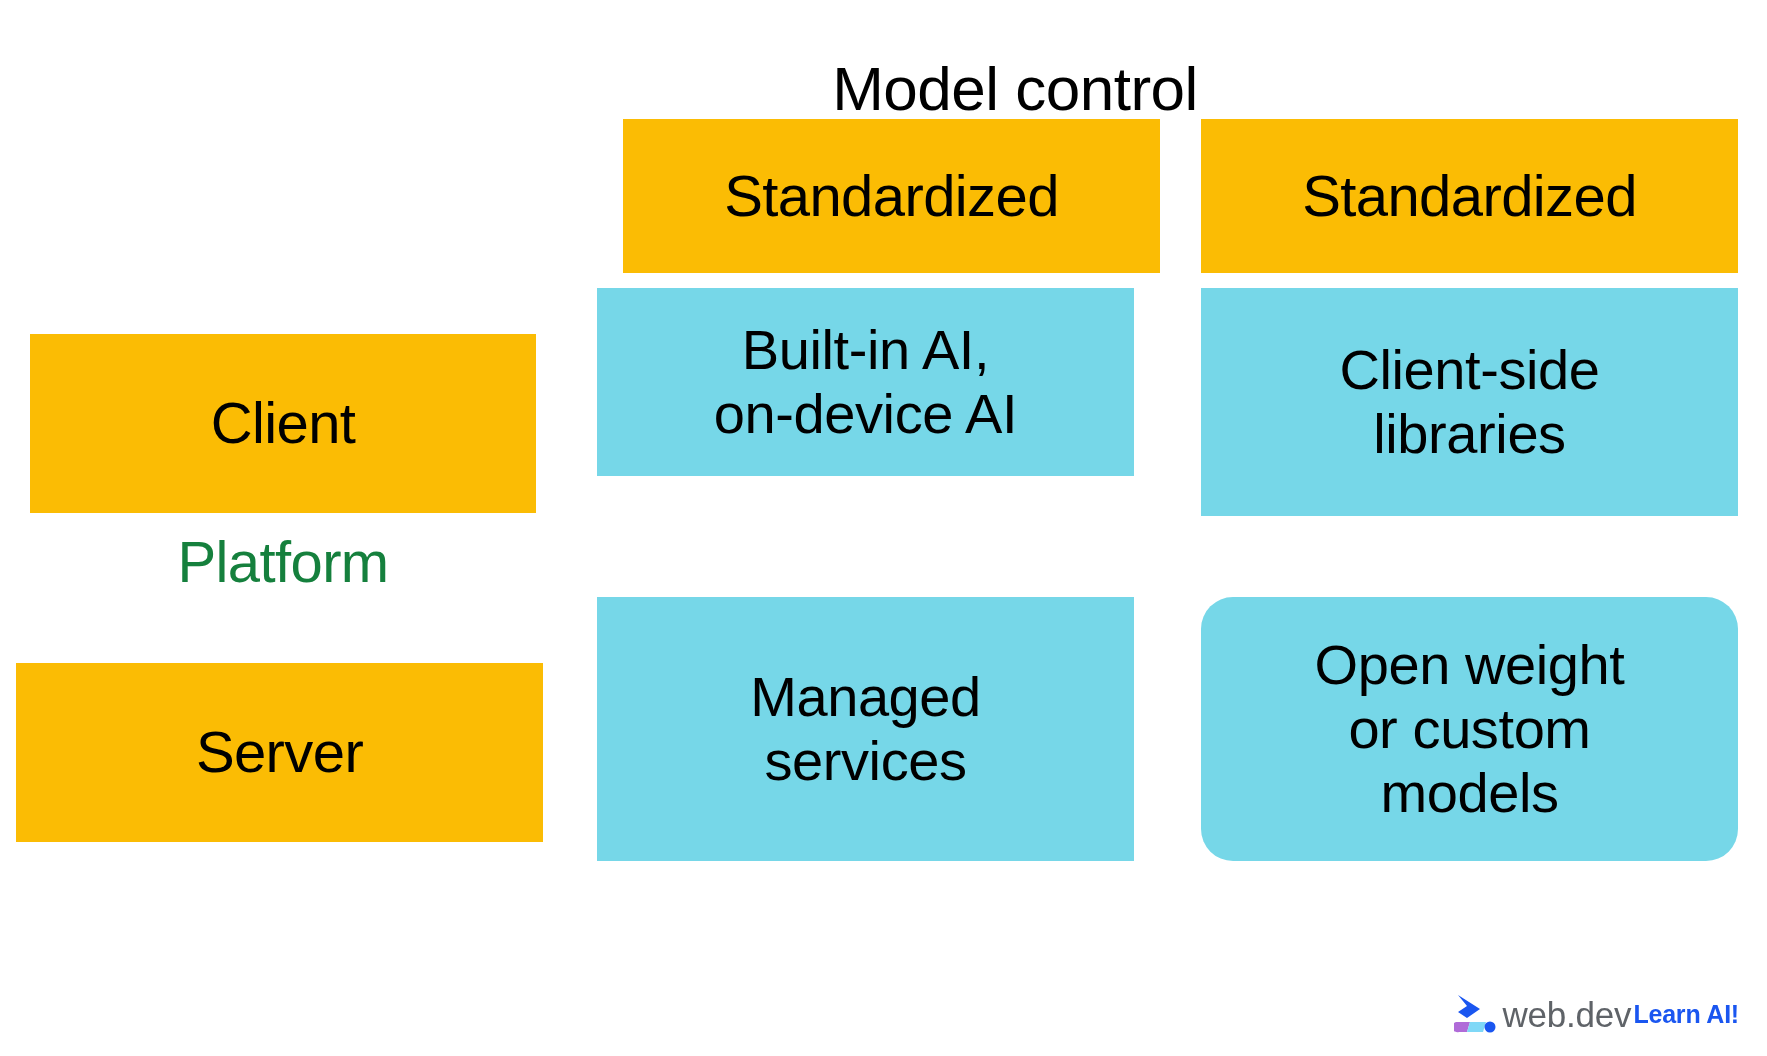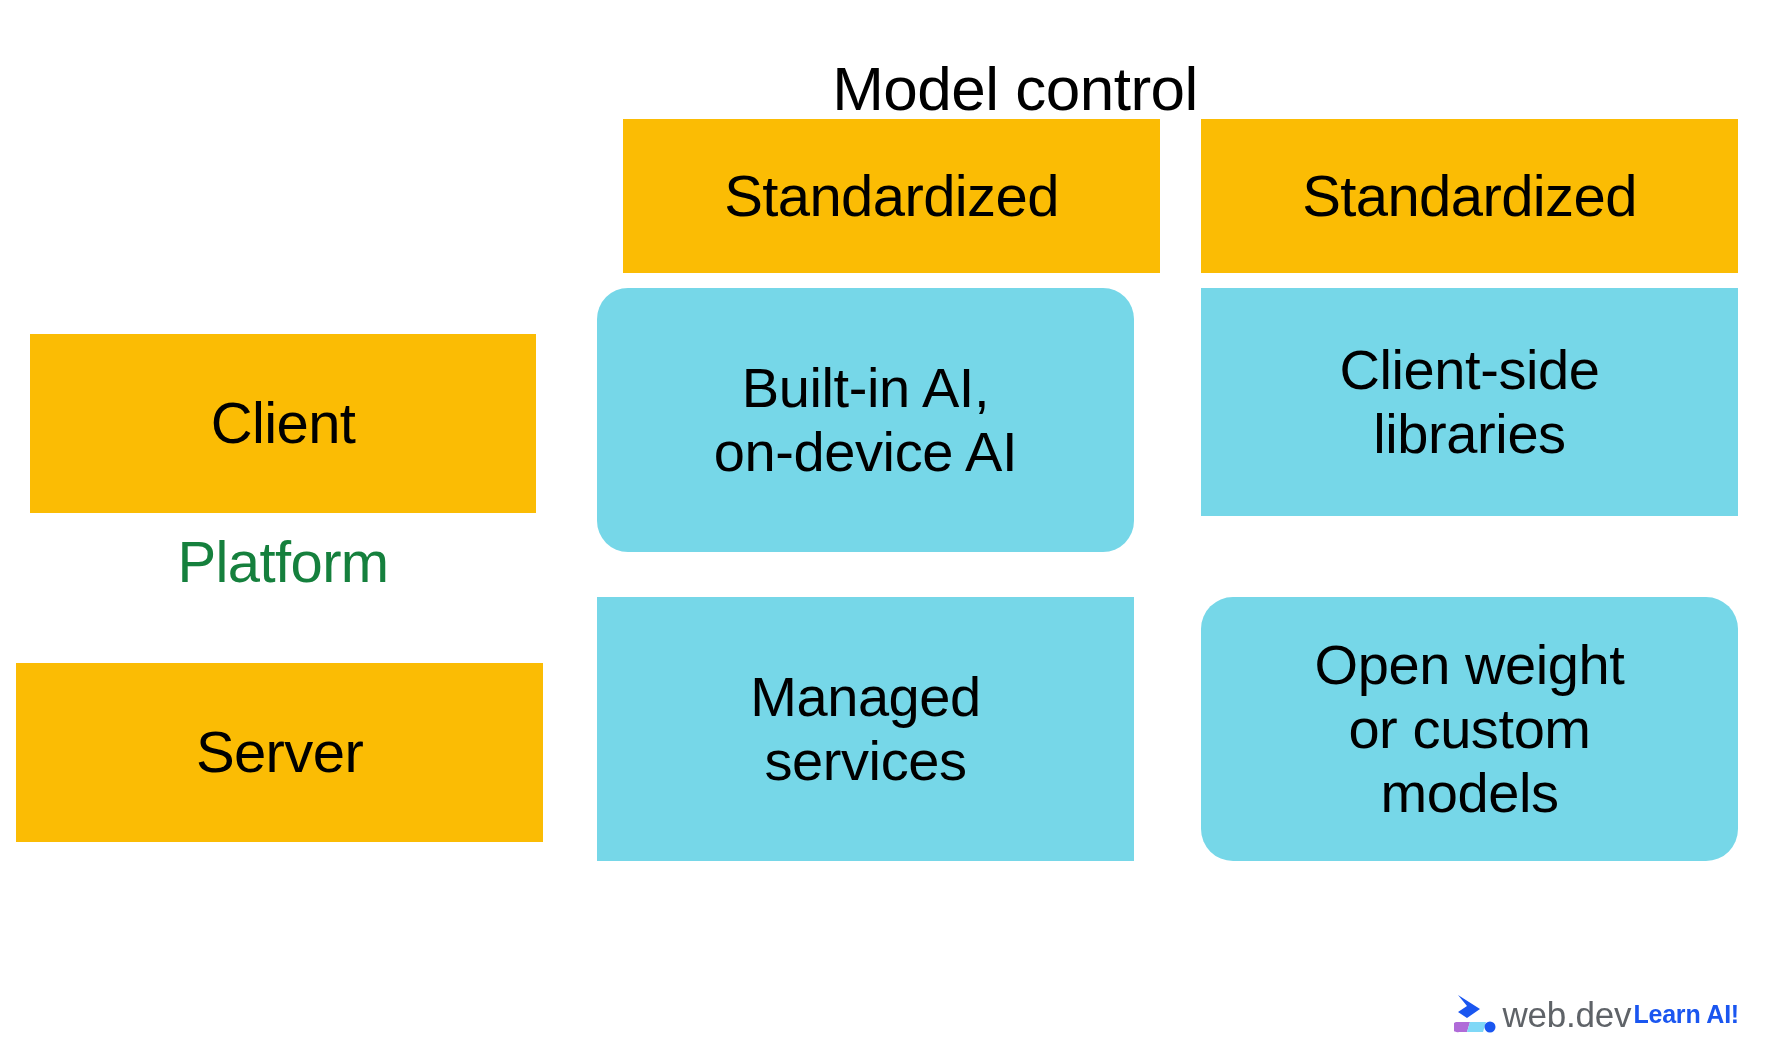--- a/index.html
+++ b/index.html
@@ -90,7 +90,7 @@
 
   
   #cell-client-standardized {
-    left: 597px;  top: 288px;  width: 537px;  height: 264px; border-radius: 31px;
+    left: 597px;  top: 288px;  width: 537px;  height: 188px;
   }
   #cell-client-customizable {
     left: 1201px; top: 288px;  width: 537px;  height: 228px;

